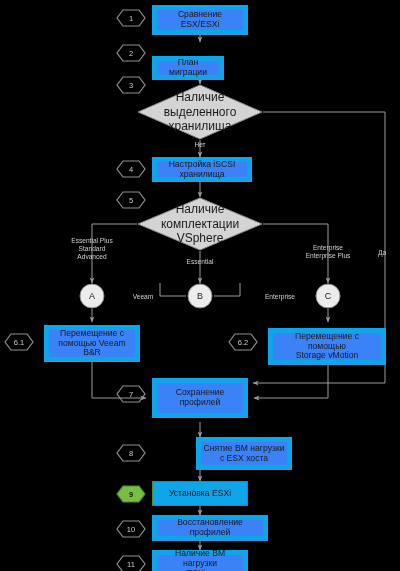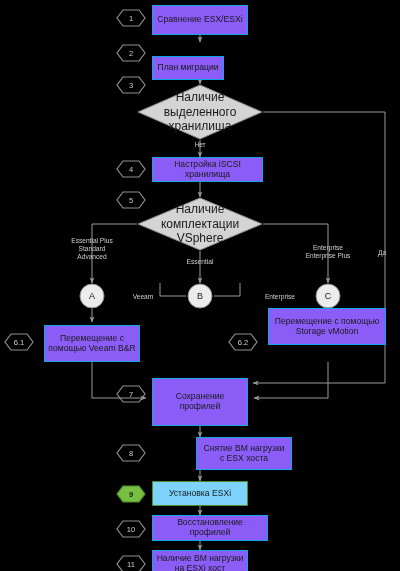--- a/index.html
+++ b/index.html
@@ -34,8 +34,8 @@
     line-height: 1.15;
   }
   .proc {
-    background: #8b5cf6;
-    border: 1px solid #0ea5e9;
+    background: #3b82f6;
+    border: 5px solid #0ea5e9;
     font-size: 8.6px;
     padding: 1px 2px;
   }

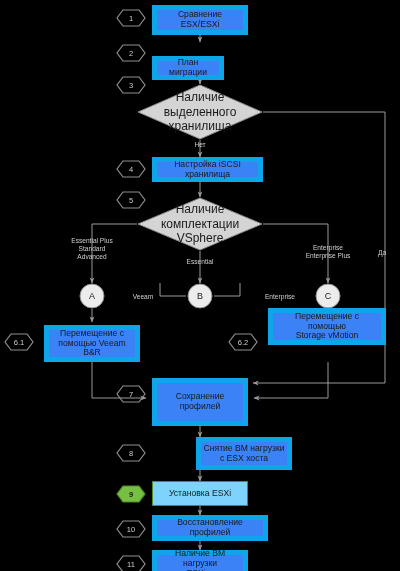--- a/index.html
+++ b/index.html
@@ -201,7 +201,7 @@
     </svg>
     <span class="lbl">4</span>
   </div>
-  <div class="node proc" style="left:152px; top:157px; width:111px; height:25px;">
+  <div class="node proc" style="left:152px; top:157px; width:100px; height:25px;">
     <div>
       <div>Настройка iSCSI</div>
       <div>хранилища</div>

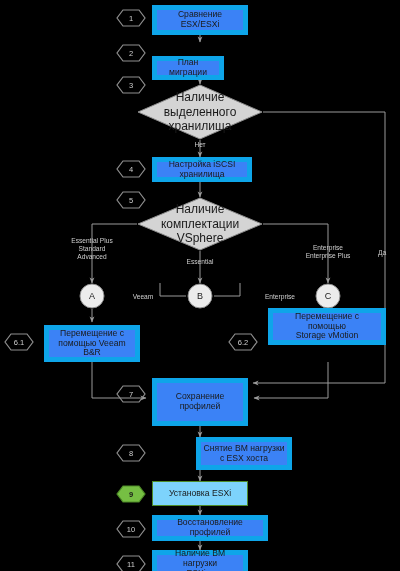--- a/index.html
+++ b/index.html
@@ -279,7 +279,7 @@
     </svg>
     <span class="lbl">6.2</span>
   </div>
-  <div class="node proc" style="left:268px; top:308px; width:118px; height:37px;">
+  <div class="node proc" style="left:268px; top:328px; width:118px; height:37px;">
     <div>
       <div>Перемещение с помощью</div>
       <div>Storage vMotion</div>

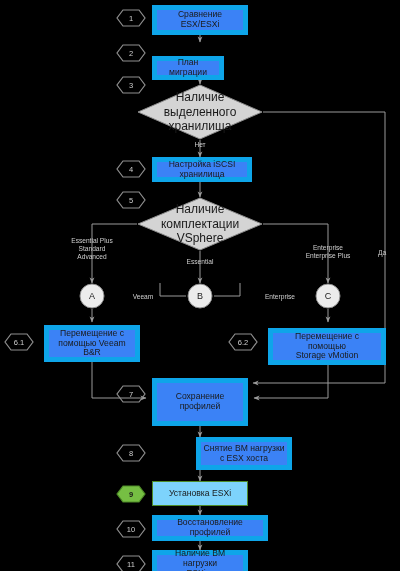--- a/index.html
+++ b/index.html
@@ -292,7 +292,7 @@
     </svg>
     <span class="lbl">7</span>
   </div>
-  <div class="node proc" style="left:152px; top:378px; width:96px; height:48px;">
+  <div class="node proc" style="left:152px; top:378px; width:96px; height:40px;">
     <div>
       <div>Сохранение</div>
       <div>профилей</div>

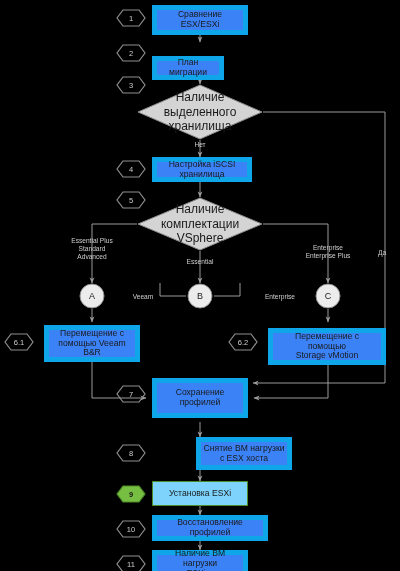--- a/index.html
+++ b/index.html
@@ -40,7 +40,7 @@
     padding: 1px 2px;
   }
   .proc.green {
-    background: #7dd3fc;
+    background: #0ea5e9;
     border: 1px solid #4e8c28;
   }
   .hexnum {

